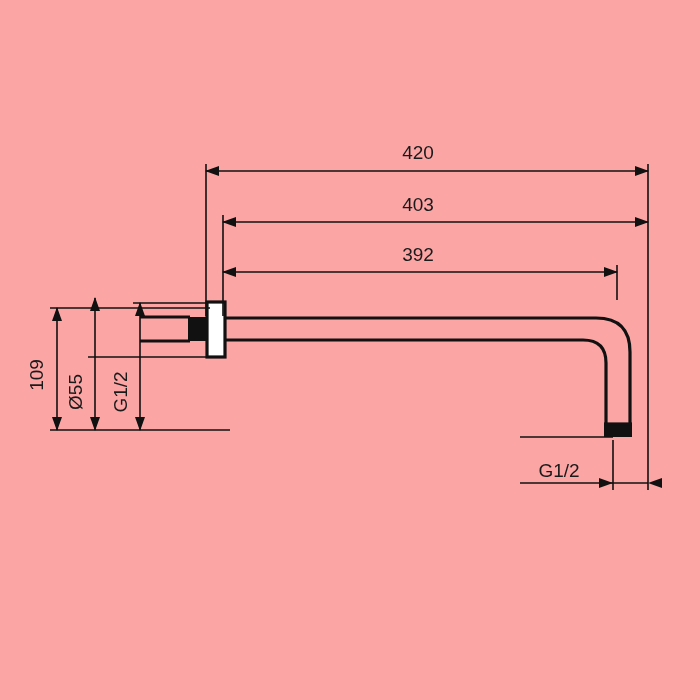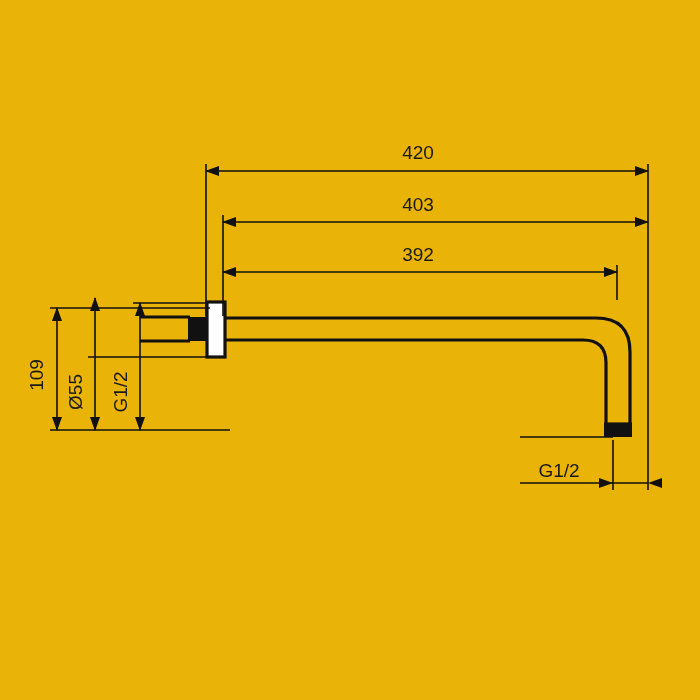--- a/index.html
+++ b/index.html
@@ -17,7 +17,7 @@
     position: relative;
     width: 700px;
     height: 700px;
-    background: #eab308;
+    background: #fca5a5;
   }
   svg.tech-drawing {
     display: block;

